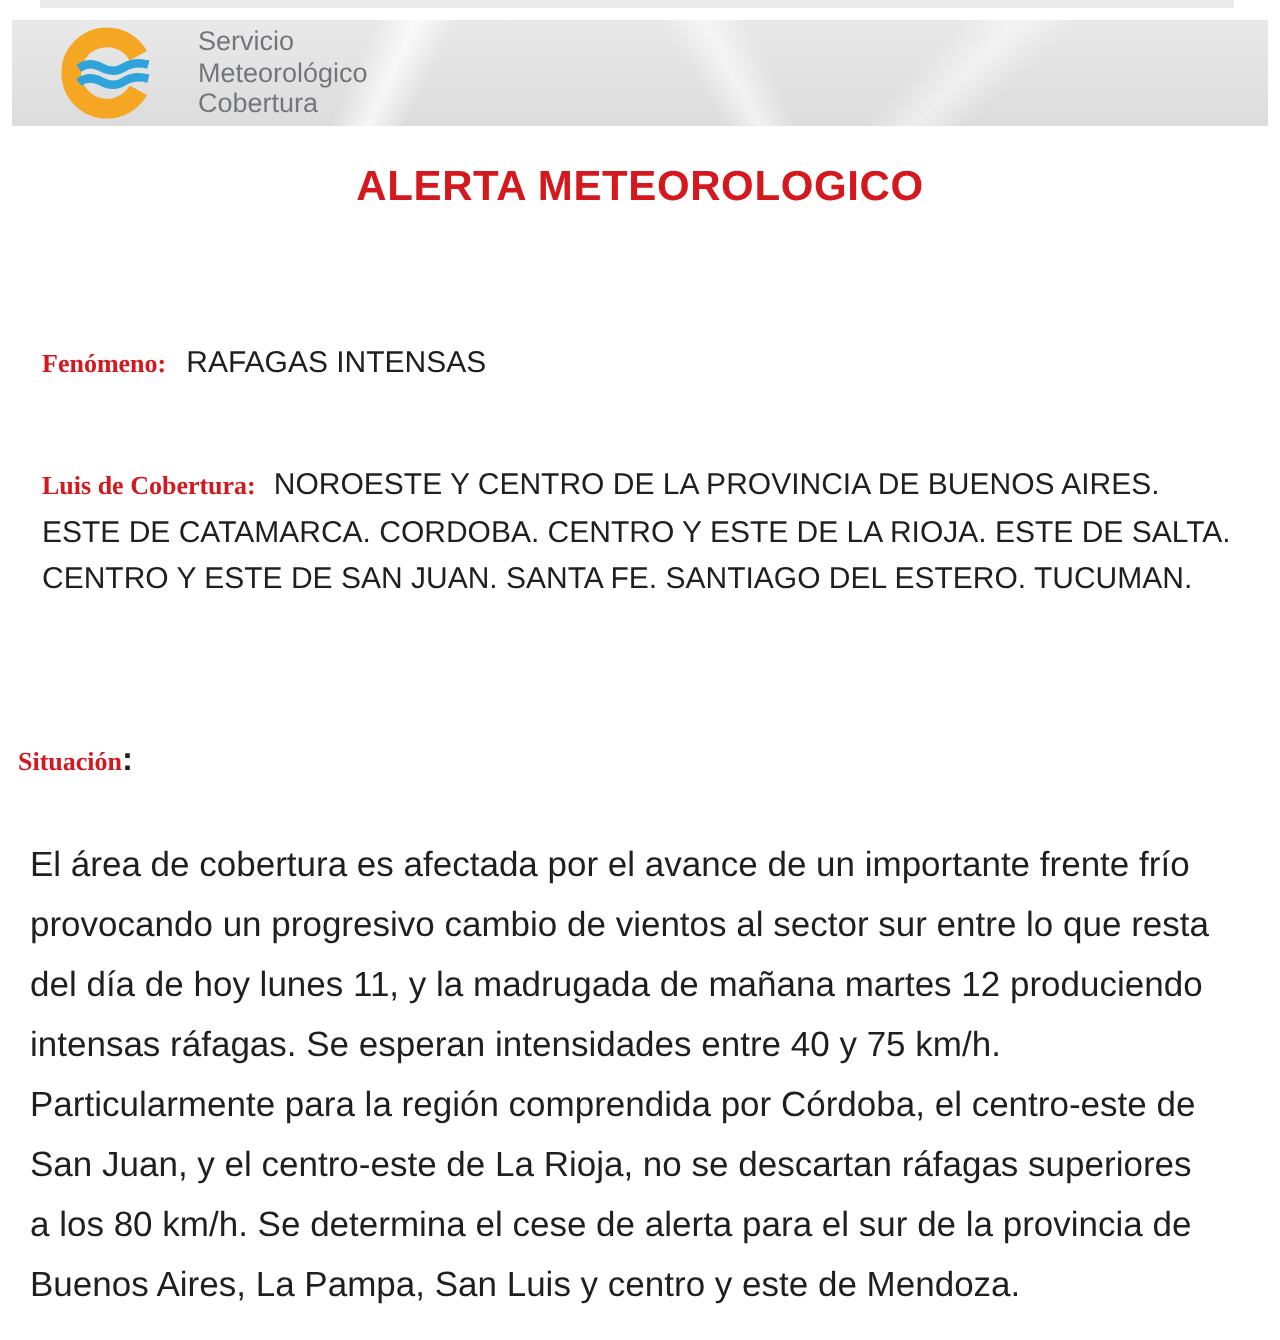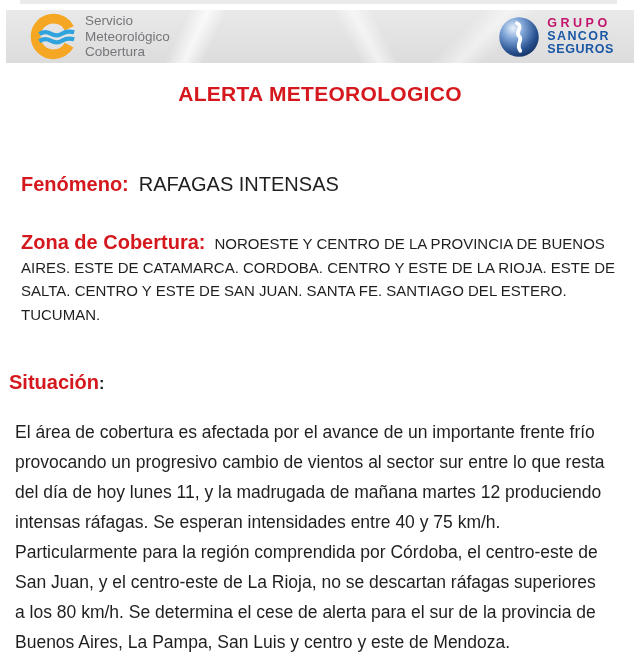--- a/index.html
+++ b/index.html
@@ -18,7 +18,7 @@
       linear-gradient(135deg, rgba(255,255,255,0) 70%, rgba(255,255,255,.5) 74%, rgba(255,255,255,0) 78%),
       linear-gradient(180deg,#e9e9e9,#dcdcdc);
   }
-  .smn-logo{display:flex;align-items:center;gap:8px;}
+  .smn-logo{display:flex;align-items:center;gap:22px;}
   .smn-icon svg{width:47px;height:47px;display:block;}
   .smn-text{font-size:13.5px;line-height:15.5px;color:var(--smn_text_gray);}
   .sancor-logo{display:flex;align-items:center;gap:7px;}

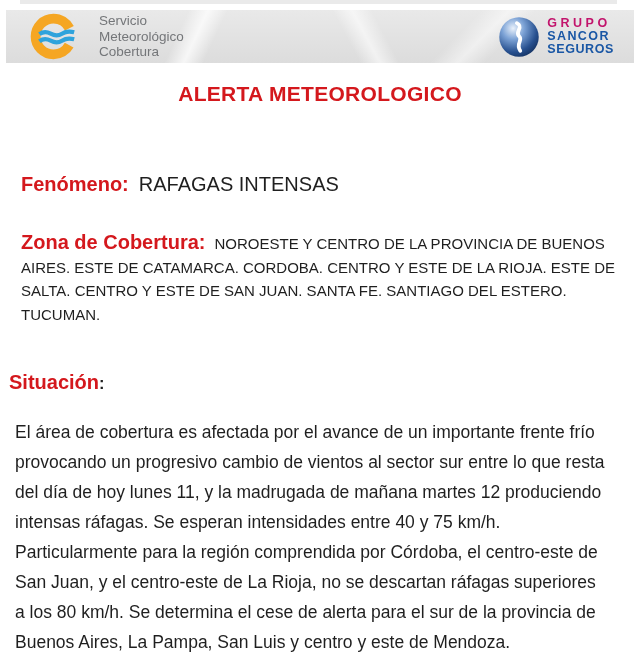--- a/index.html
+++ b/index.html
@@ -70,27 +70,6 @@
       </div>
     </div>
 
-    <div class="sancor-logo">
-      <span class="sancor-icon">
-        <svg viewBox="0 0 100 100" aria-hidden="true">
-          <defs>
-            <radialGradient id="sphereGrad" cx="35%" cy="28%" r="80%">
-              <stop offset="0%" stop-color="#e9f1fb"></stop>
-              <stop offset="35%" stop-color="#7da3d6"></stop>
-              <stop offset="75%" stop-color="#27508f"></stop>
-              <stop offset="100%" stop-color="#13305f"></stop>
-            </radialGradient>
-          </defs>
-          <circle cx="50" cy="50" r="47" fill="url(#sphereGrad)"></circle>
-          <path d="M45 17 C 63 26, 39 38, 50 48 C 61 58, 41 64, 53 83" stroke="#ffffff" stroke-width="9" fill="none" stroke-linecap="round"></path>
-        </svg>
-      </span>
-      <div class="sancor-text">
-        <div class="grupo">GRUPO</div>
-        <div class="sancor">SANCOR</div>
-        <div class="seguros">SEGUROS</div>
-      </div>
-    </div>
 
   </div>
 

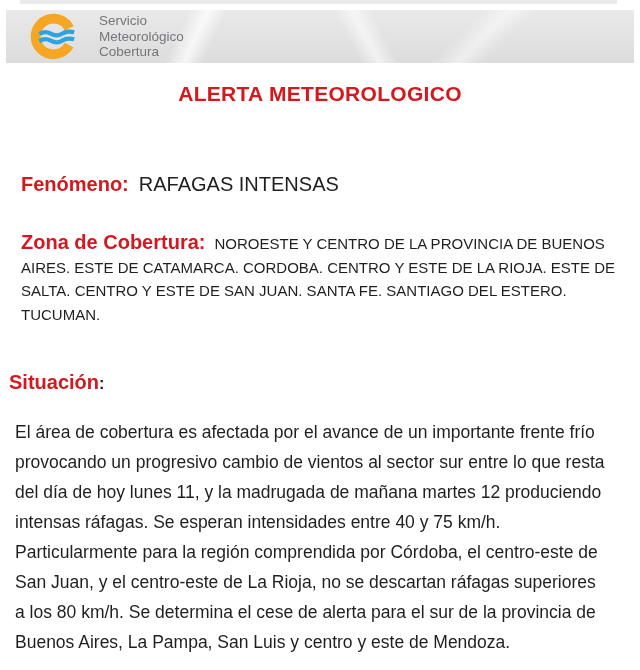--- a/index.html
+++ b/index.html
@@ -31,7 +31,7 @@
     position:absolute;top:82px;left:0;width:100%;margin:0;text-align:center;
     font-size:21px;font-weight:bold;color:var(--accent_red);letter-spacing:.3px;
   }
-  .section-label{font-weight:bold;color:var(--accent_red);font-size:20px;}
+  .section-label{font-weight:bold;color:var(--accent_red);font-size:13px;font-family:Liberation Serif, serif;}
   .fenomeno{position:absolute;top:173px;left:21px;margin:0;}
   .fenomeno .value{color:var(--text_black);font-size:20px;margin-left:10px;}
   .zona{

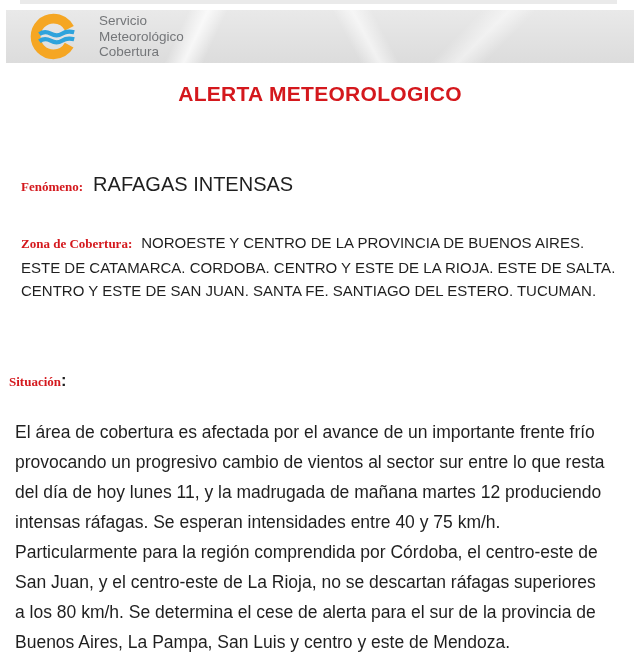--- a/index.html
+++ b/index.html
@@ -33,7 +33,7 @@
   }
   .section-label{font-weight:bold;color:var(--accent_red);font-size:13px;font-family:Liberation Serif, serif;}
   .fenomeno{position:absolute;top:173px;left:21px;margin:0;}
-  .fenomeno .value{color:var(--text_black);font-size:20px;margin-left:10px;}
+  .fenomeno .value{color:var(--text_black);font-size:15px;margin-left:10px;}
   .zona{
     position:absolute;top:231px;left:21px;width:598px;margin:0;
     font-size:15px;line-height:23.5px;color:var(--text_black);

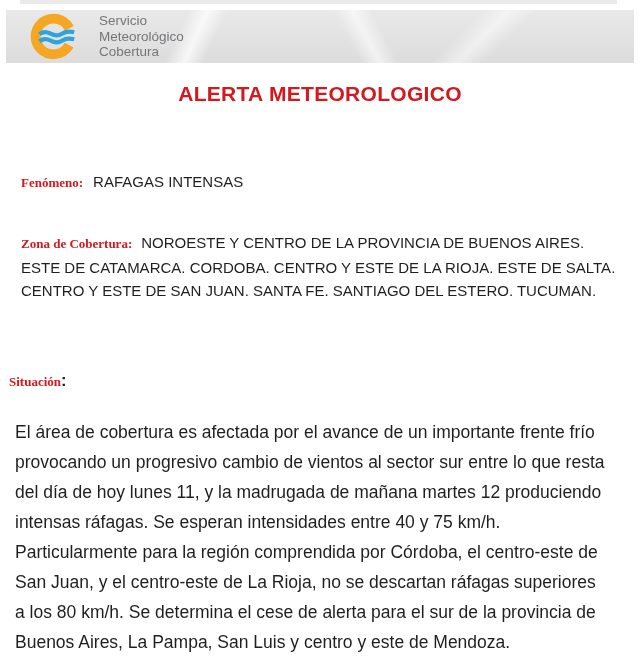--- a/index.html
+++ b/index.html
@@ -80,7 +80,7 @@
   </p>
 
   <p class="zona">
-    <span class="section-label">Zona de Cobertura:</span><span>NOROESTE Y CENTRO DE LA PROVINCIA DE BUENOS AIRES. ESTE DE CATAMARCA. CORDOBA. CENTRO Y ESTE DE LA RIOJA. ESTE DE SALTA. CENTRO Y ESTE DE SAN JUAN. SANTA FE. SANTIAGO DEL ESTERO. TUCUMAN.</span>
+    <span class="section-label">Luis de Cobertura:</span><span>NOROESTE Y CENTRO DE LA PROVINCIA DE BUENOS AIRES. ESTE DE CATAMARCA. CORDOBA. CENTRO Y ESTE DE LA RIOJA. ESTE DE SALTA. CENTRO Y ESTE DE SAN JUAN. SANTA FE. SANTIAGO DEL ESTERO. TUCUMAN.</span>
   </p>
 
   <p class="situacion">

